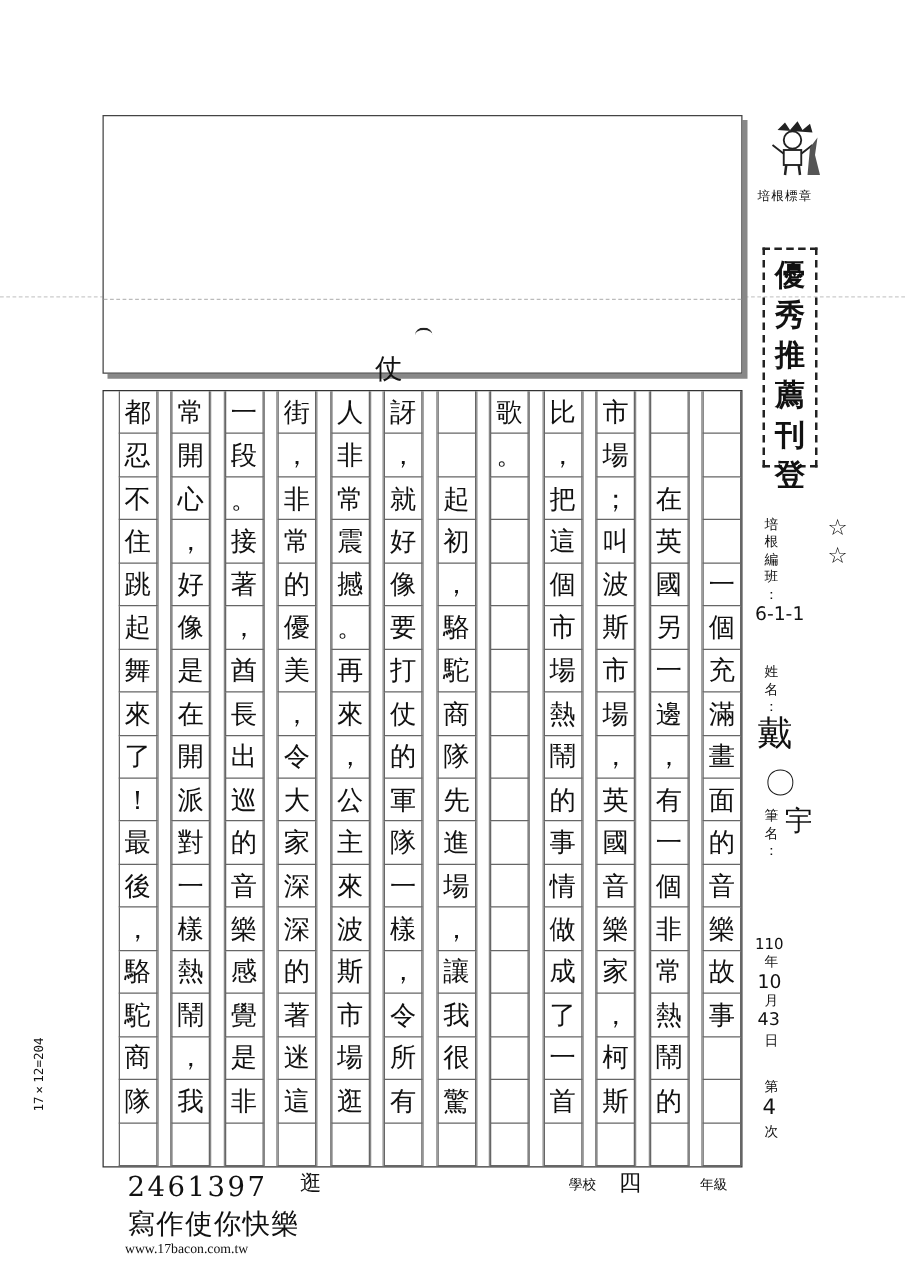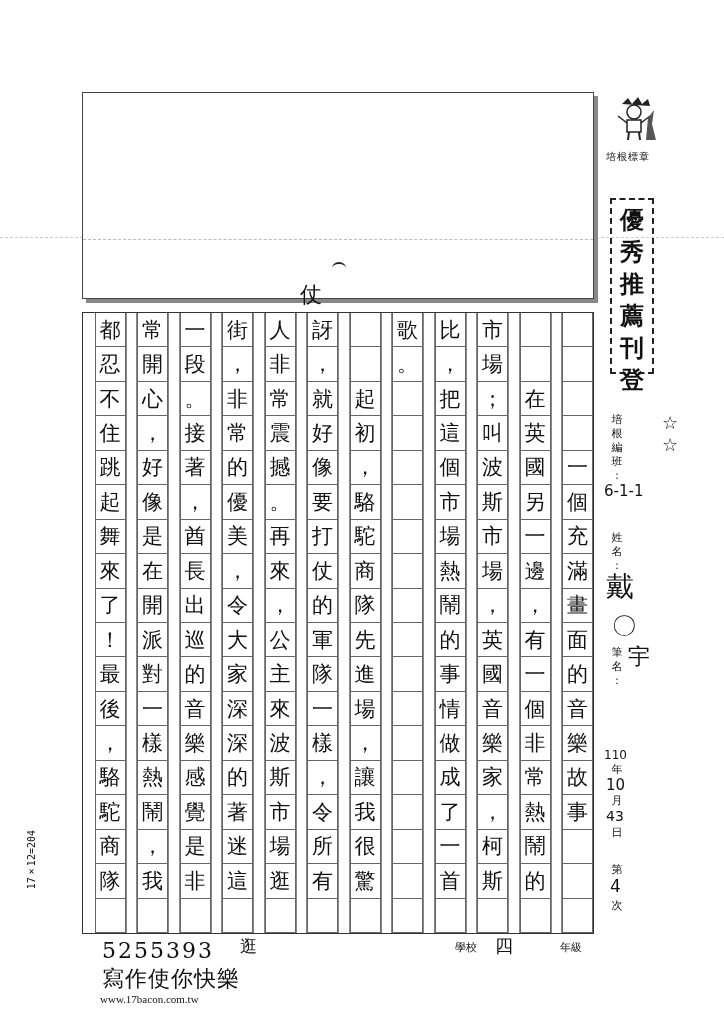--- a/index.html
+++ b/index.html
@@ -364,7 +364,7 @@
     <div>☆</div>
   </div>
 
-<div id="code-number" class="abs">5255393</div>
+<div id="code-number" class="abs">2461397</div>
 <div id="slogan" class="abs">寫作使你快樂</div>
 <div id="website" class="abs">www.17bacon.com.tw</div>
 <div id="side-count" class="abs">17×12=204</div>

